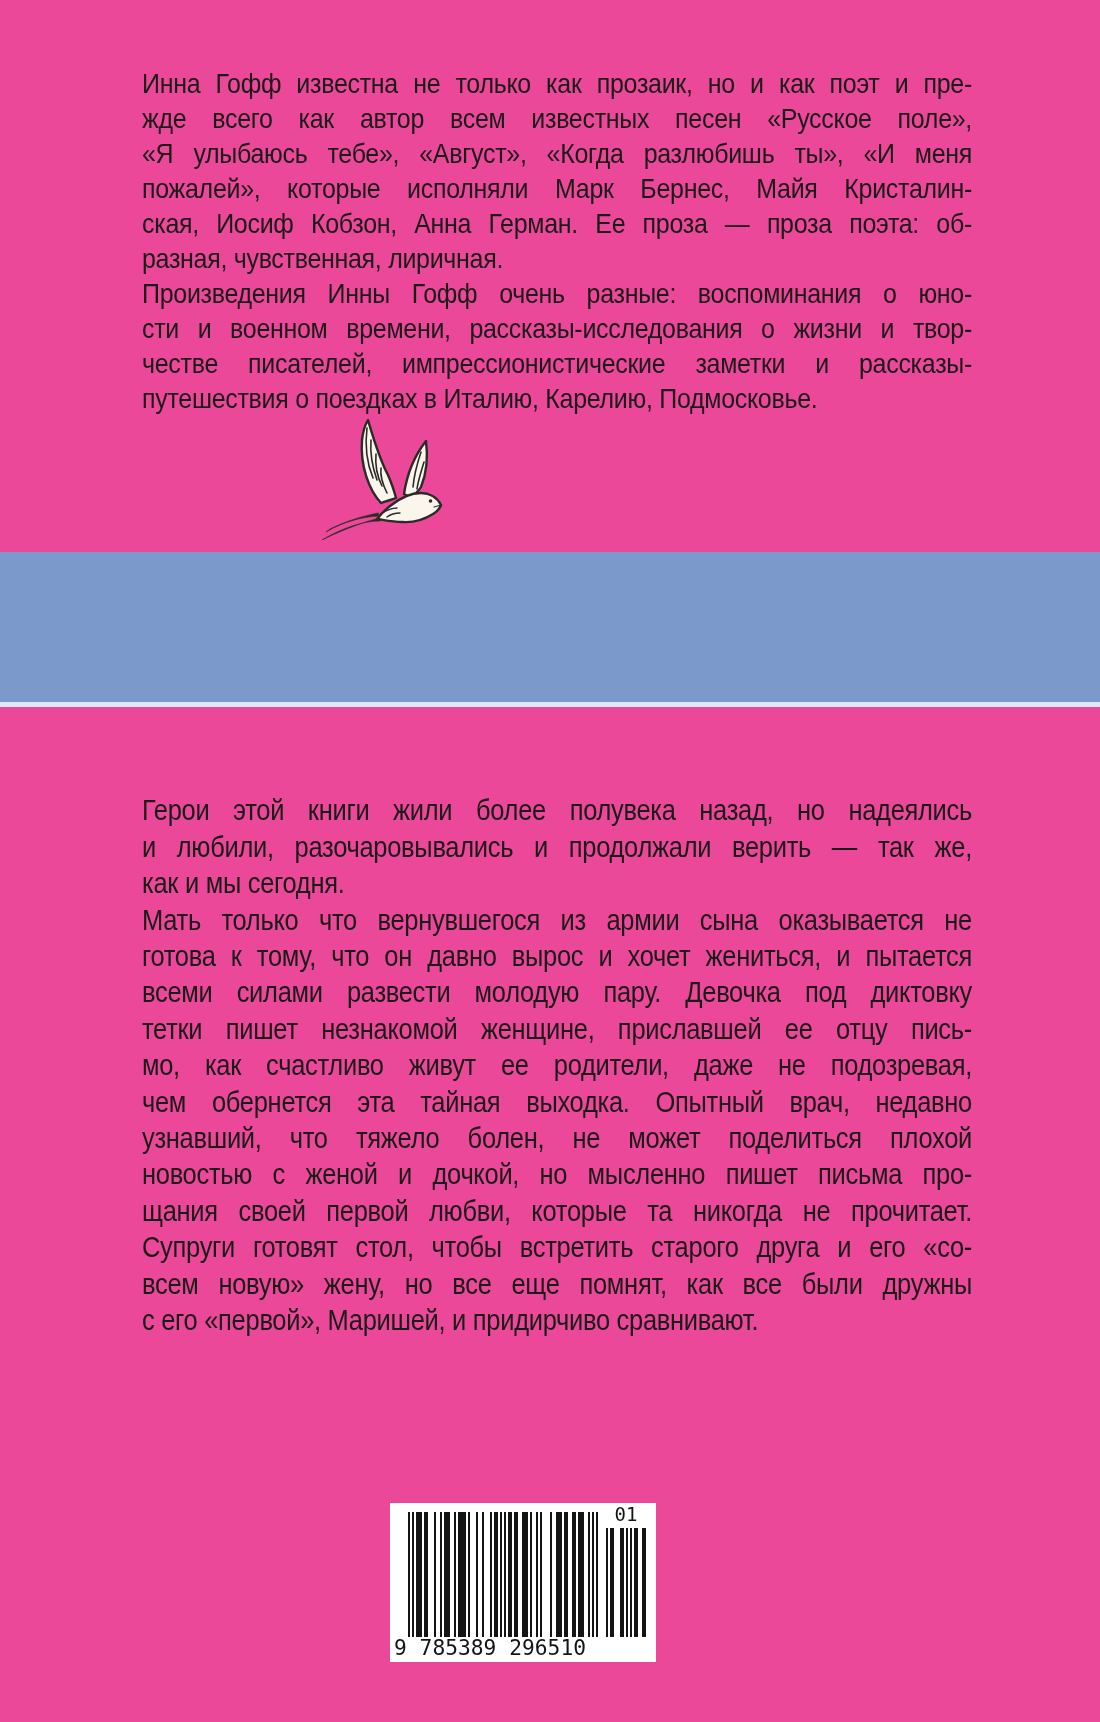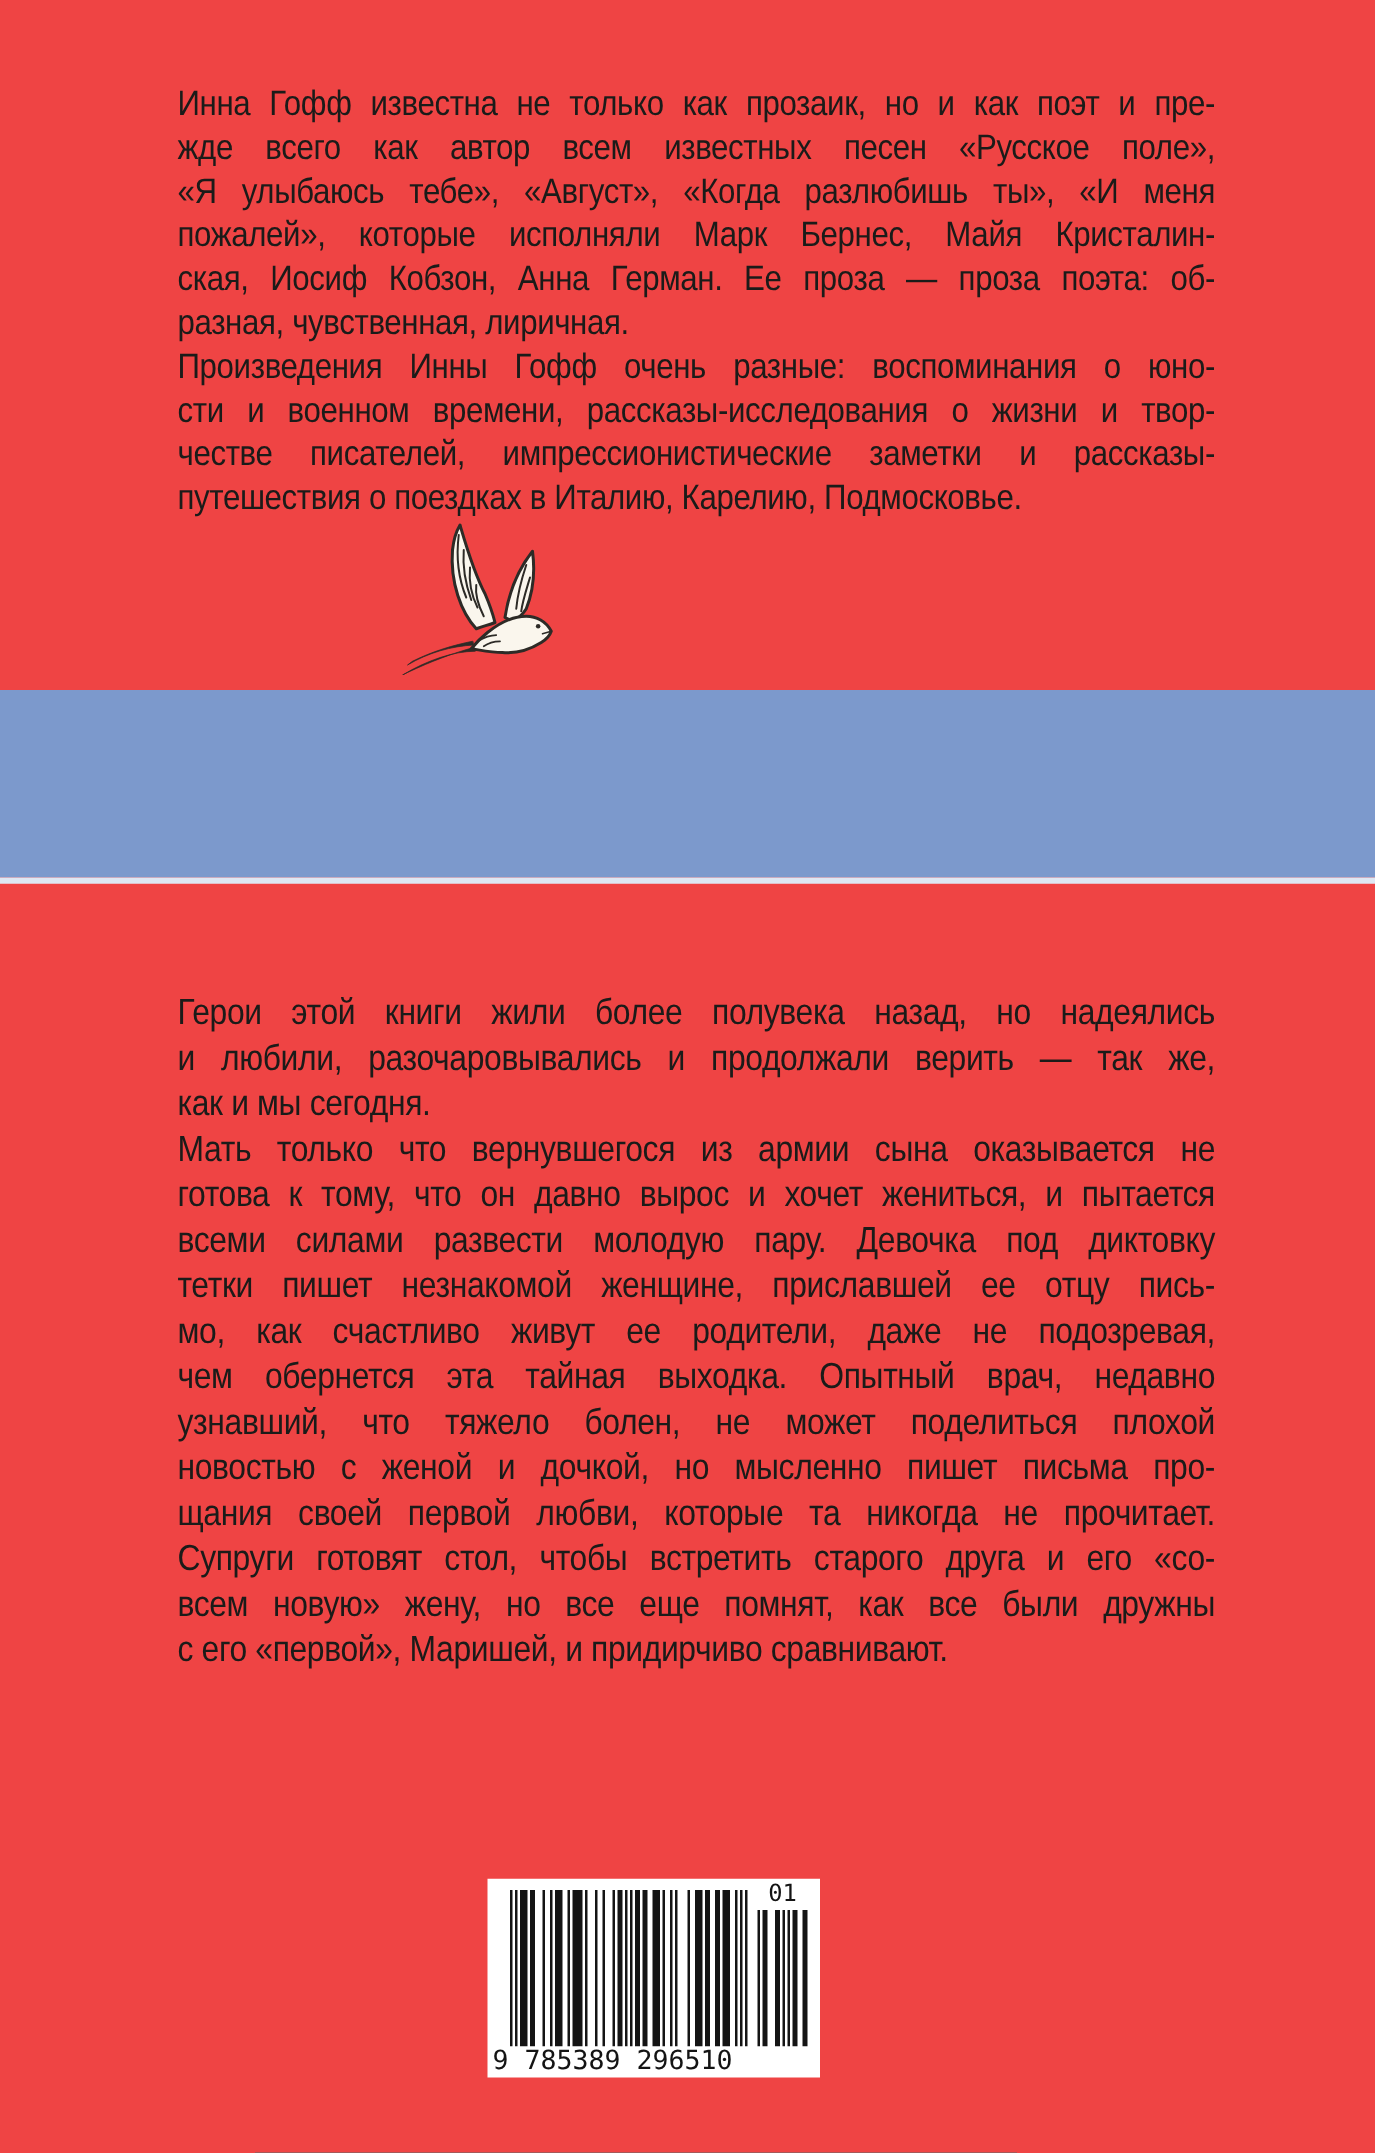--- a/index.html
+++ b/index.html
@@ -7,7 +7,7 @@
     position:relative;
     width:1100px;height:1722px;
     margin:0 auto;
-    background:#ef4444;
+    background:#ec4899;
     overflow:hidden;
     font-family:"Liberation Sans",sans-serif;
     color:#1b1b19;

